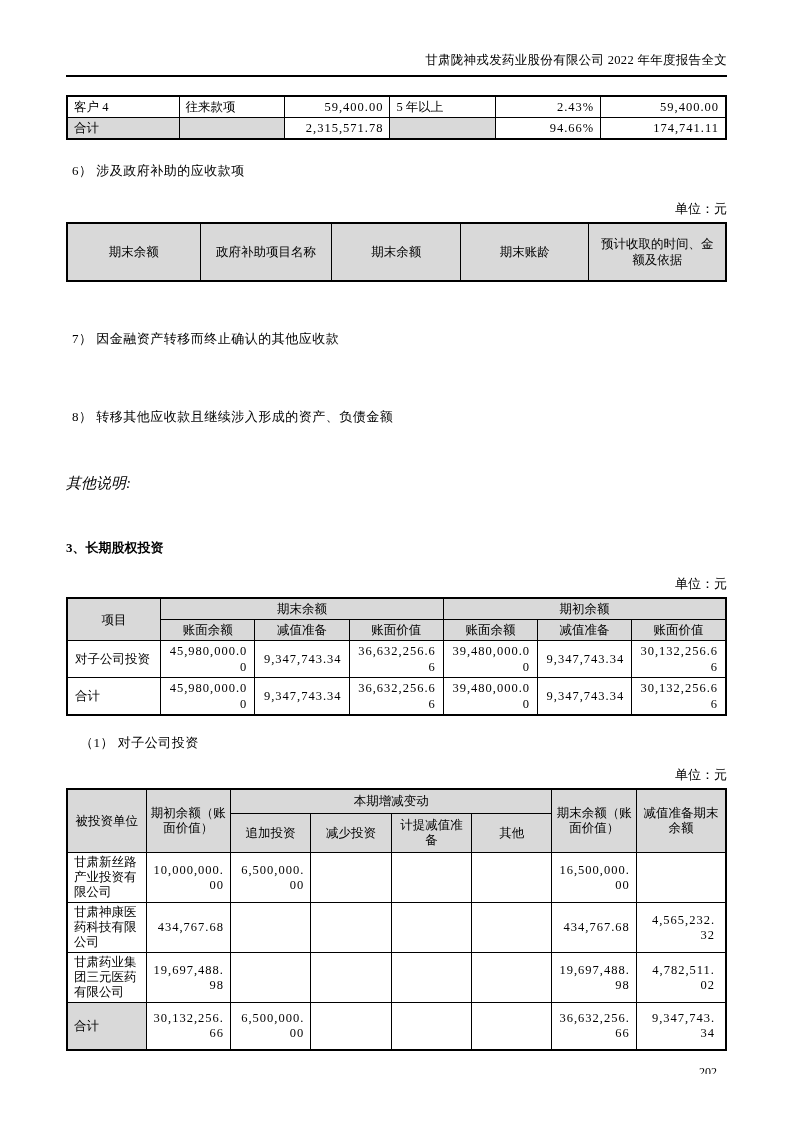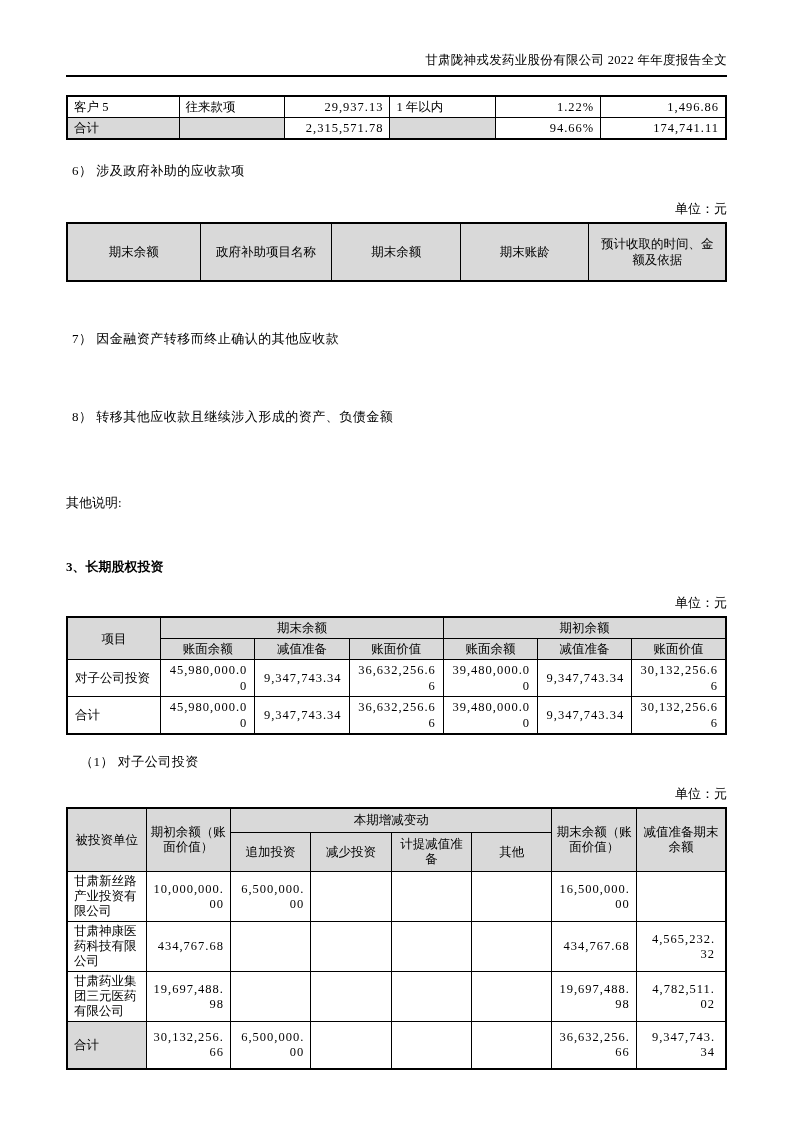--- a/index.html
+++ b/index.html
@@ -61,6 +61,14 @@
       </colgroup>
     <tbody>
       <tr>
+        <td>客户 4</td>
+        <td>往来款项</td>
+        <td class="num">59,400.00</td>
+        <td>5 年以上</td>
+        <td class="num">2.43%</td>
+        <td class="num">59,400.00</td>
+      </tr>
+      <tr>
         <td>客户 5</td>
         <td>往来款项</td>
         <td class="num">29,937.13</td>

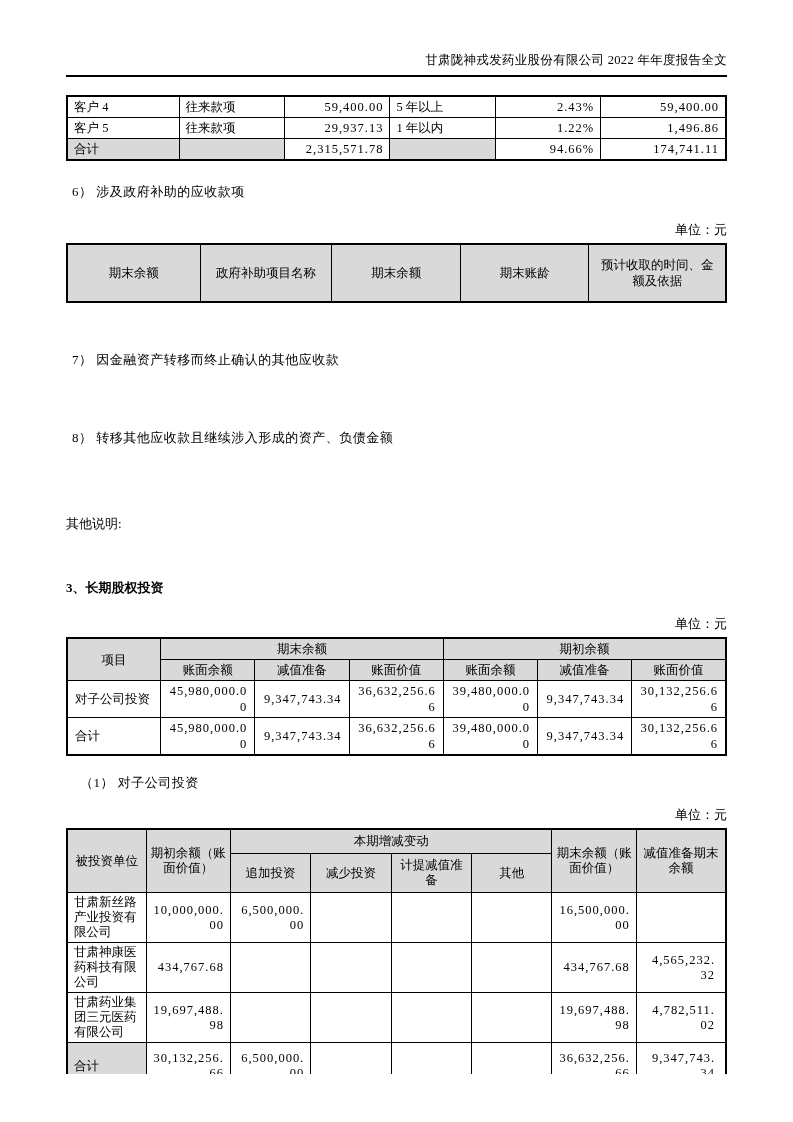--- a/index.html
+++ b/index.html
@@ -69,14 +69,6 @@
         <td class="num">59,400.00</td>
       </tr>
       <tr>
-        <td>客户 5</td>
-        <td>往来款项</td>
-        <td class="num">29,937.13</td>
-        <td>1 年以内</td>
-        <td class="num">1.22%</td>
-        <td class="num">1,496.86</td>
-      </tr>
-      <tr>
         <td class="gray">合计</td>
         <td class="gray"></td>
         <td class="num">2,315,571.78</td>

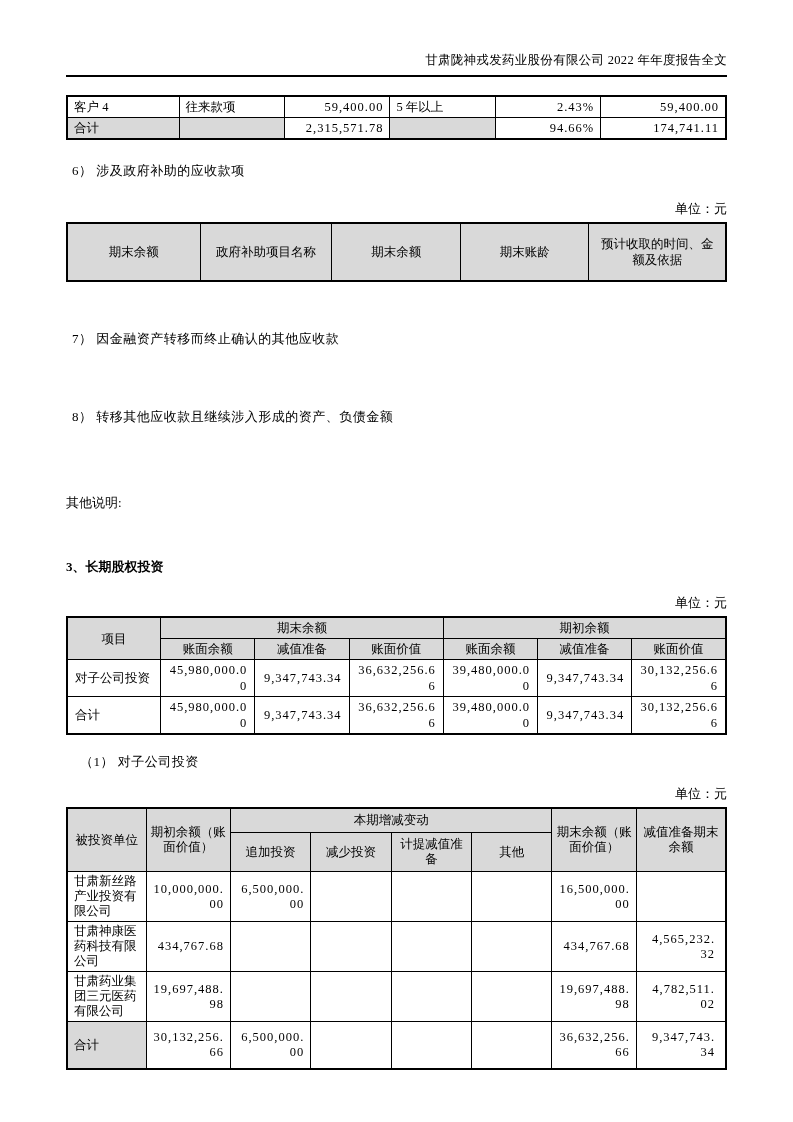--- a/index.html
+++ b/index.html
@@ -22,7 +22,7 @@
   .s6 { margin-top:22px; }
   .s7 { margin-top:48px; }
   .s8 { margin-top:60px; }
-  .note { margin-top:68px; font-size:13px; }
+  .note { margin-top:48px; font-size:15px;font-style:italic; }
   .h1 { margin-top:46px; font-size:13px; font-weight:bold; padding-left:0; }
   .s31 { margin-top:18px; padding-left:14px; }
 

